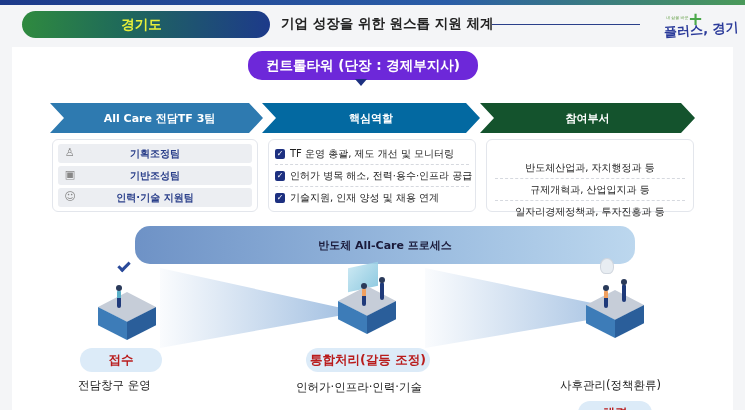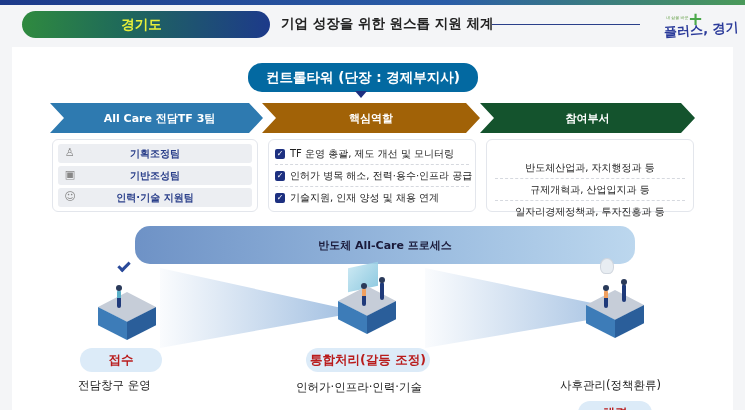--- a/index.html
+++ b/index.html
@@ -14,7 +14,7 @@
   .logo .big { position: absolute; left: 2px; top: 14px; font-size: 13px; font-weight: bold; color: #2a3a9a; transform: rotate(-4deg); white-space: nowrap; }
   .logo .plus { position: absolute; left: 26px; top: 1px; font-size: 18px; color: #4aa84a; font-weight: bold; }
   .main-panel { position: absolute; left: 12px; top: 47px; width: 721px; height: 363px; background: #fff; }
-  .ctrl-tower { position: absolute; left: 248px; top: 63px; width: 230px; height: 29px; border-radius: 14px; background: #0369a1; color: #fff; font-size: 13.5px; font-weight: bold; display: flex; align-items: center; justify-content: center; white-space: nowrap; }
+  .ctrl-tower { position: absolute; left: 248px; top: 51px; width: 230px; height: 29px; border-radius: 14px; background: #6d28d9; color: #fff; font-size: 13.5px; font-weight: bold; display: flex; align-items: center; justify-content: center; white-space: nowrap; }
   .ctrl-tower::after { content: ""; position: absolute; left: 107px; bottom: -6px; border-left: 6px solid transparent; border-right: 6px solid transparent; border-top: 7px solid #1d3080; }
   .chev { position: absolute; top: 103px; height: 30px; color: #fff; font-size: 11px; font-weight: bold; display: flex; align-items: center; justify-content: center; white-space: nowrap; clip-path: polygon(0 0, calc(100% - 14px) 0, 100% 50%, calc(100% - 14px) 100%, 0 100%, 14px 50%); }
   .chev1 { left: 50px; width: 213px; background: #2e7ab0; clip-path: polygon(0 0, calc(100% - 14px) 0, 100% 50%, calc(100% - 14px) 100%, 0 100%, 14px 50%); padding-left: 6px; }

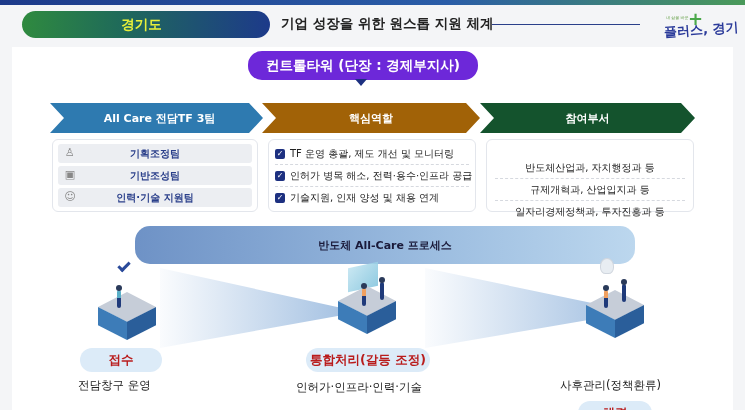--- a/index.html
+++ b/index.html
@@ -18,7 +18,7 @@
   .ctrl-tower::after { content: ""; position: absolute; left: 107px; bottom: -6px; border-left: 6px solid transparent; border-right: 6px solid transparent; border-top: 7px solid #1d3080; }
   .chev { position: absolute; top: 103px; height: 30px; color: #fff; font-size: 11px; font-weight: bold; display: flex; align-items: center; justify-content: center; white-space: nowrap; clip-path: polygon(0 0, calc(100% - 14px) 0, 100% 50%, calc(100% - 14px) 100%, 0 100%, 14px 50%); }
   .chev1 { left: 50px; width: 213px; background: #2e7ab0; clip-path: polygon(0 0, calc(100% - 14px) 0, 100% 50%, calc(100% - 14px) 100%, 0 100%, 14px 50%); padding-left: 6px; }
-  .chev2 { left: 262px; width: 218px; background: #a16207; }
+  .chev2 { left: 262px; width: 218px; background: #0369a1; }
   .chev3 { left: 480px; width: 215px; background: #14532d; }
   .box { position: absolute; top: 139px; height: 73px; border: 1px solid #e3e6ec; border-radius: 6px; background: #fff; }
   .box1 { left: 52px; width: 206px; padding: 4px 5px; }

